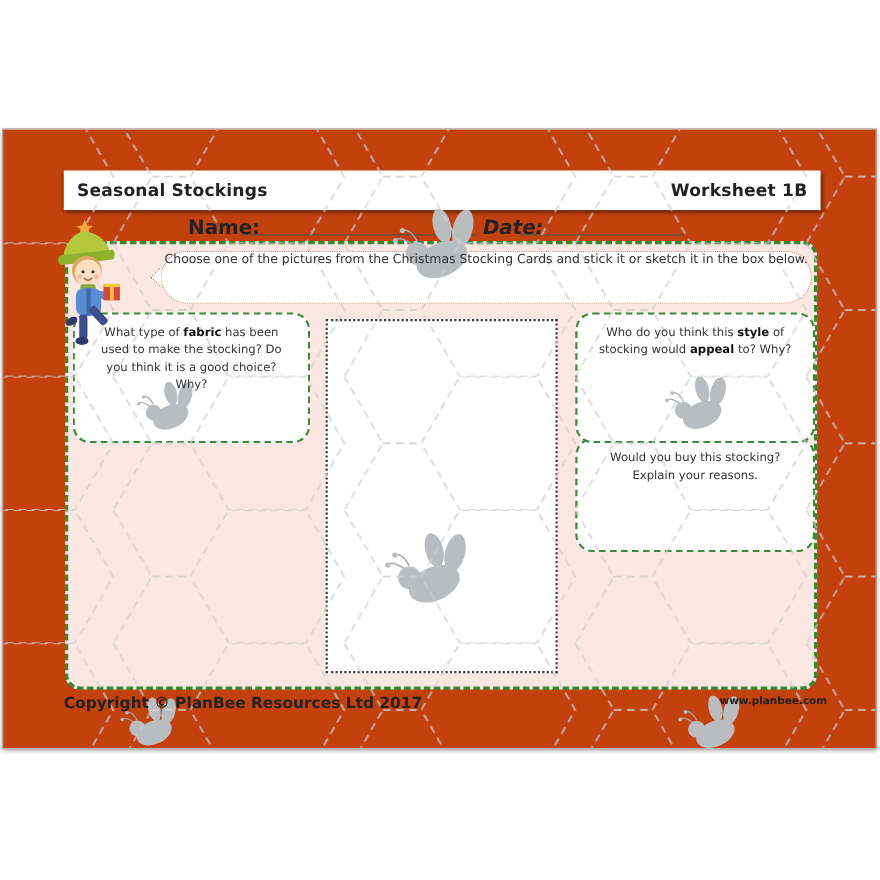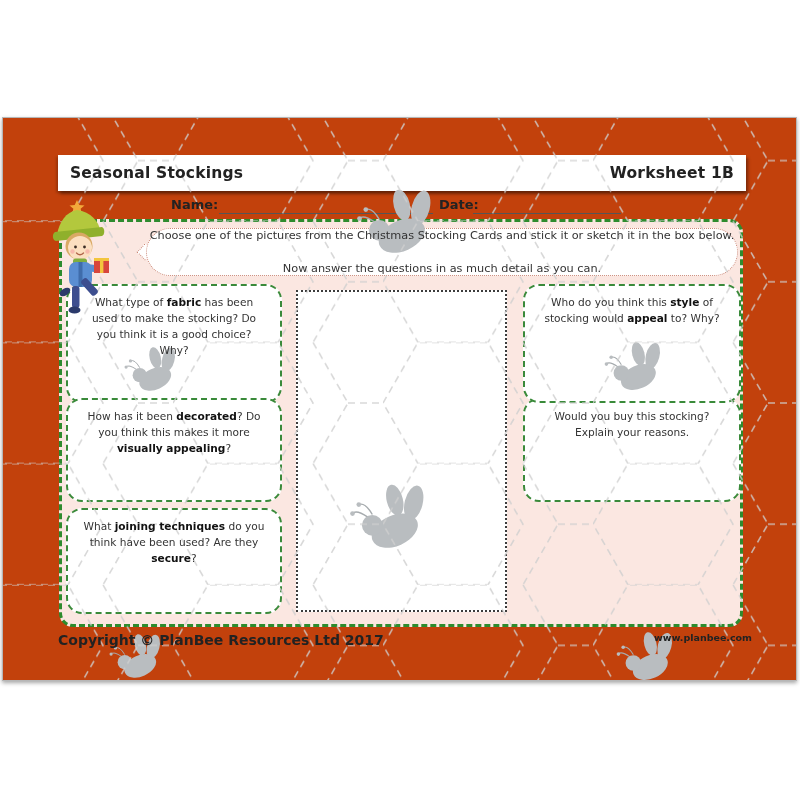--- a/index.html
+++ b/index.html
@@ -26,7 +26,7 @@
   }
   .title-strip .t{font-weight:bold;font-size:15.5px;letter-spacing:.2px;position:relative;z-index:3;}
   
-  .name-date{position:absolute;left:0;top:79px;width:100%;height:22px;font-size:13px;}
+  .name-date{position:absolute;left:0;top:79px;width:100%;height:22px;font-size:18px;}
   .nd-label{position:absolute;font-weight:bold;z-index:3;}
   .nd-line{position:absolute;border-bottom:1.4px solid #555;height:16px;}
   

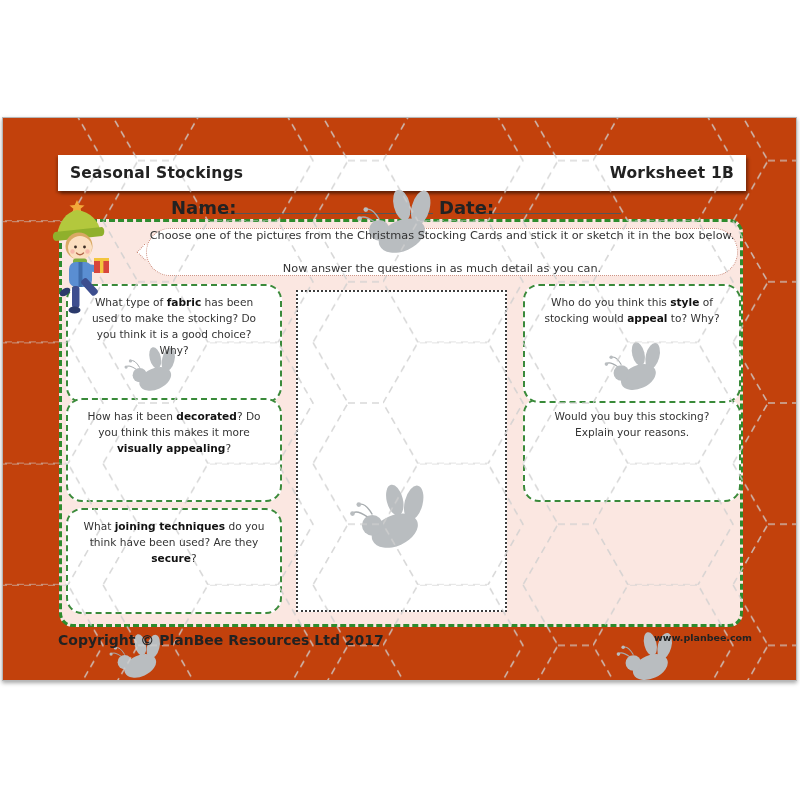--- a/index.html
+++ b/index.html
@@ -88,7 +88,7 @@
   <div class="name-date">
     <span class="nd-label" style="left:168px;">Name:</span>
     <span class="nd-line" style="left:216px;width:214px;"></span>
-    <span class="nd-label" style="left:436px;">Date:</span>
+    <span class="nd-label" style="left:436px;font-style:italic;">Date:</span>
     <span class="nd-line" style="left:470px;width:148px;"></span>
   </div>
 

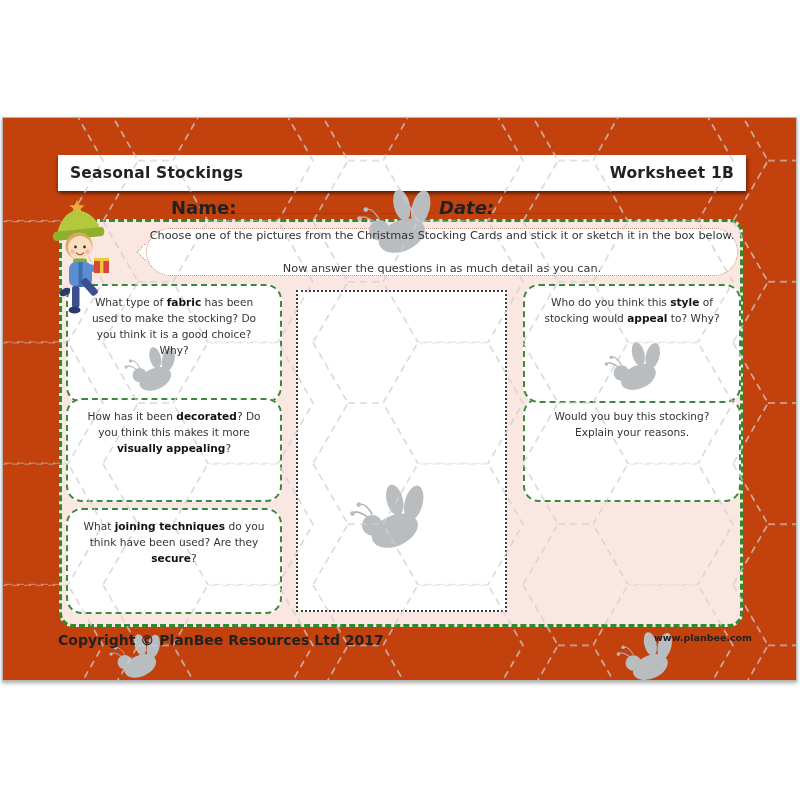--- a/index.html
+++ b/index.html
@@ -97,7 +97,6 @@
   <div class="bubble-notch"></div>
   <div class="bubble">
     <span class="line">Choose one of the pictures from the Christmas Stocking Cards and stick it or sketch it in the box below.</span>
-    <span class="line">Now answer the questions in as much detail as you can.</span>
   </div>
 
   <svg class="elf" viewBox="0 0 80 122">

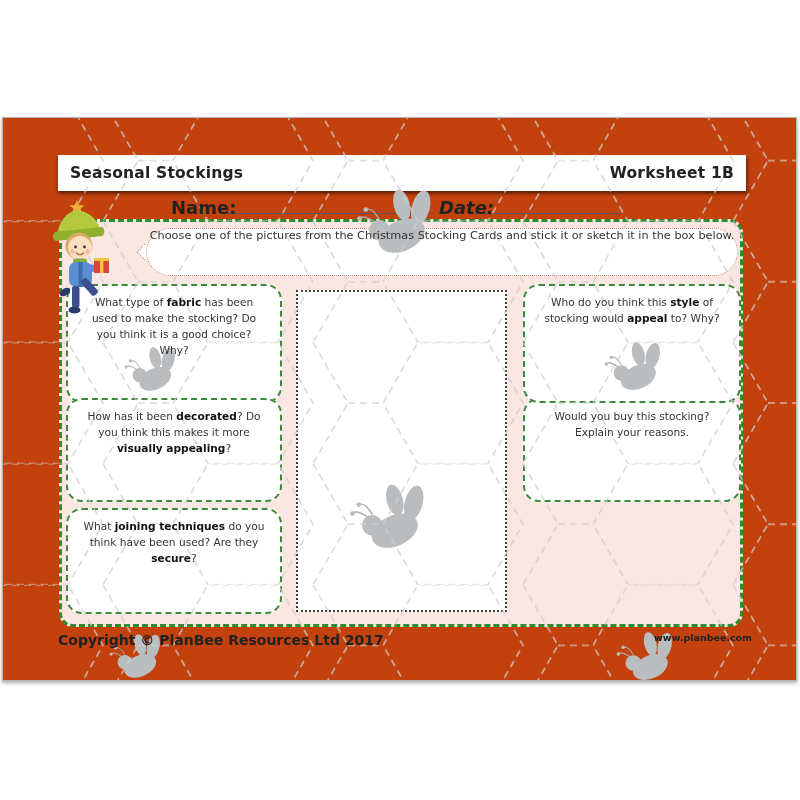--- a/index.html
+++ b/index.html
@@ -126,9 +126,6 @@
   <div class="qbox col-l row1">
     <span class="q-text"><span>What type of </span><span class="bold">fabric</span><span> has been used to make the stocking? Do you think it is a good choice? Why?</span></span>
   </div>
-  <div class="qbox col-l row2">
-    <span class="q-text"><span>How has it been </span><span class="bold">decorated</span><span>? Do you think this makes it more </span><span class="bold">visually appealing</span><span>?</span></span>
-  </div>
   <div class="qbox col-l row3">
     <span class="q-text"><span>What </span><span class="bold">joining techniques</span><span> do you think have been used? Are they </span><span class="bold">secure</span><span>?</span></span>
   </div>

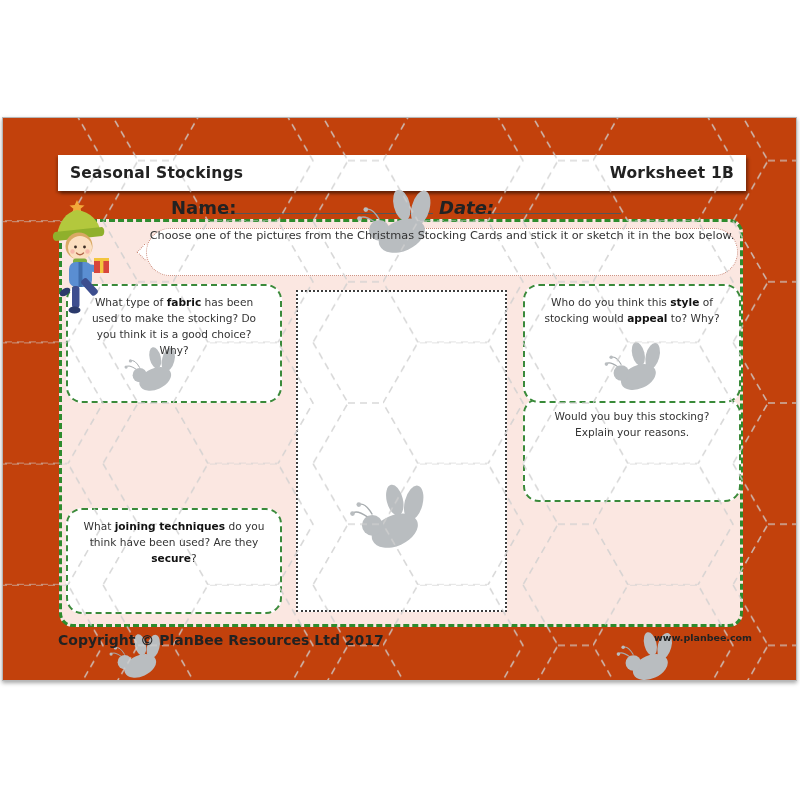--- a/index.html
+++ b/index.html
@@ -126,9 +126,6 @@
   <div class="qbox col-l row1">
     <span class="q-text"><span>What type of </span><span class="bold">fabric</span><span> has been used to make the stocking? Do you think it is a good choice? Why?</span></span>
   </div>
-  <div class="qbox col-l row3">
-    <span class="q-text"><span>What </span><span class="bold">joining techniques</span><span> do you think have been used? Are they </span><span class="bold">secure</span><span>?</span></span>
-  </div>
   <div class="qbox col-r row2">
     <span class="q-text"><span>Would you buy this stocking? Explain your reasons.</span></span>
   </div>

